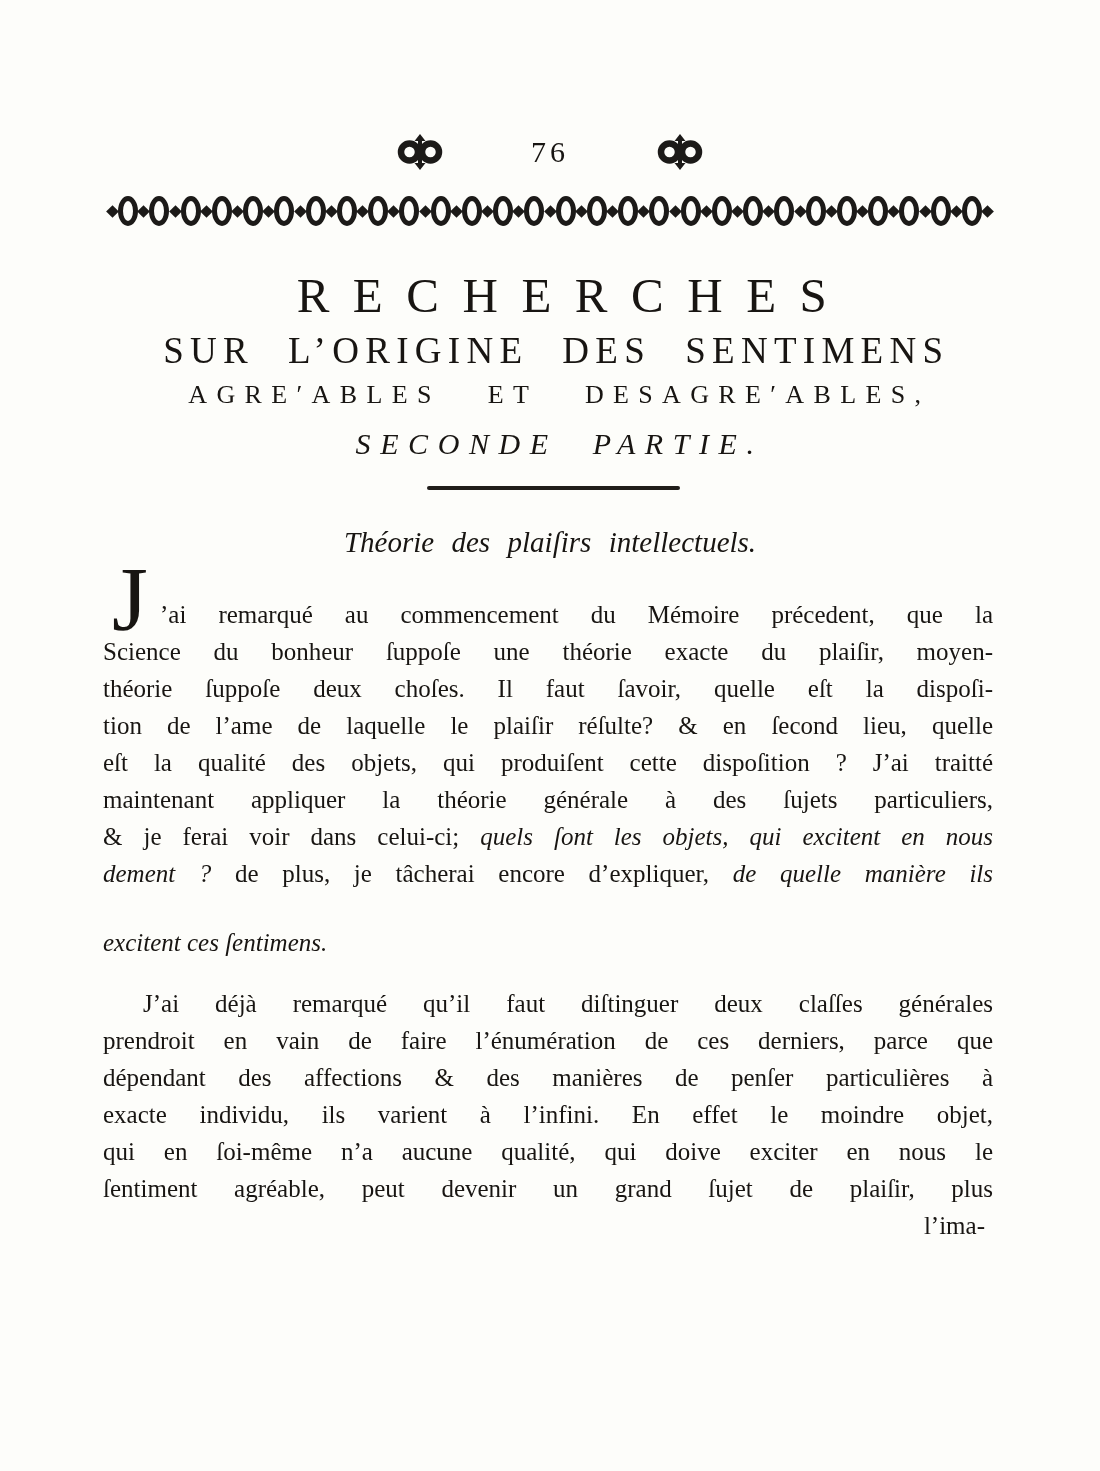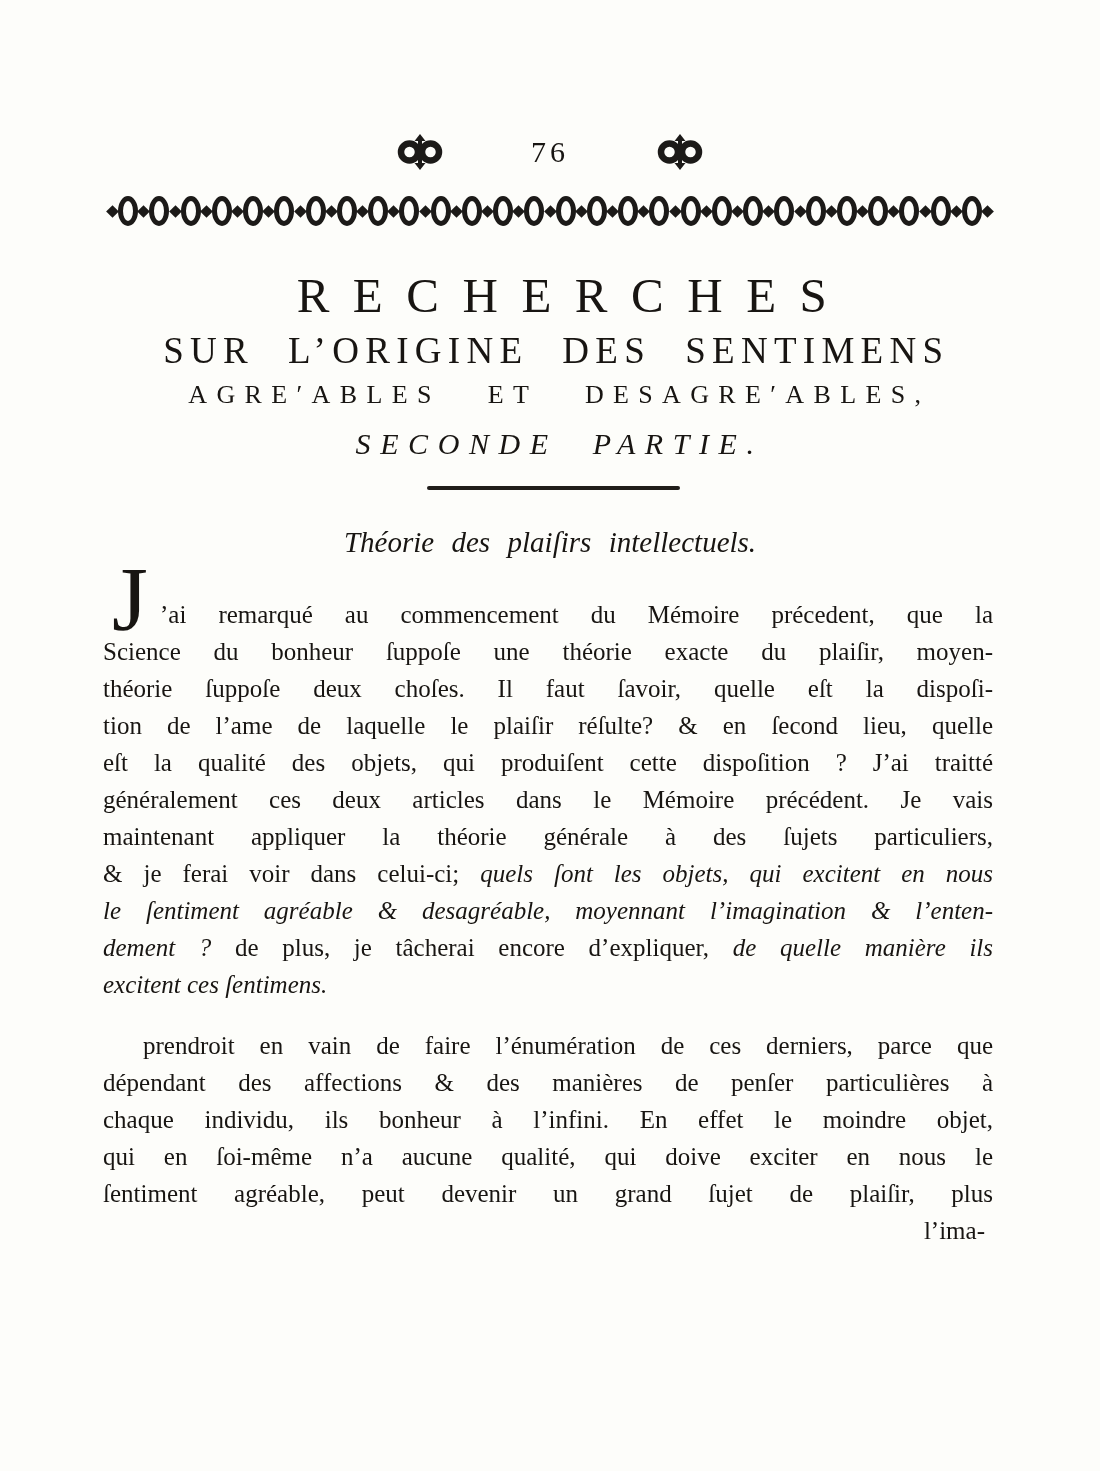--- a/index.html
+++ b/index.html
@@ -184,7 +184,6 @@
         <div class="line"><span>théorie ſuppoſe deux choſes.  Il faut ſavoir, quelle eſt la dispoſi-</span></div>
         <div class="line"><span>tion de l’ame de laquelle le plaiſir réſulte? &amp; en ſecond lieu, quelle</span></div>
         <div class="line"><span>eſt la qualité des objets, qui produiſent cette dispoſition ? J’ai traitté</span></div>
-        <div class="line"><span>généralement ces deux articles dans le Mémoire précédent.  Je vais</span></div>
         <div class="line"><span>maintenant appliquer la théorie générale à des ſujets particuliers,</span></div>
         <div class="line"><span>&amp; je ferai voir dans celui-ci; </span><span class="it">quels ſont les objets, qui excitent en nous</span></div>
         <div class="line"><span class="it">le ſentiment agréable &amp; desagréable, moyennant l’imagination &amp; l’enten-</span></div>

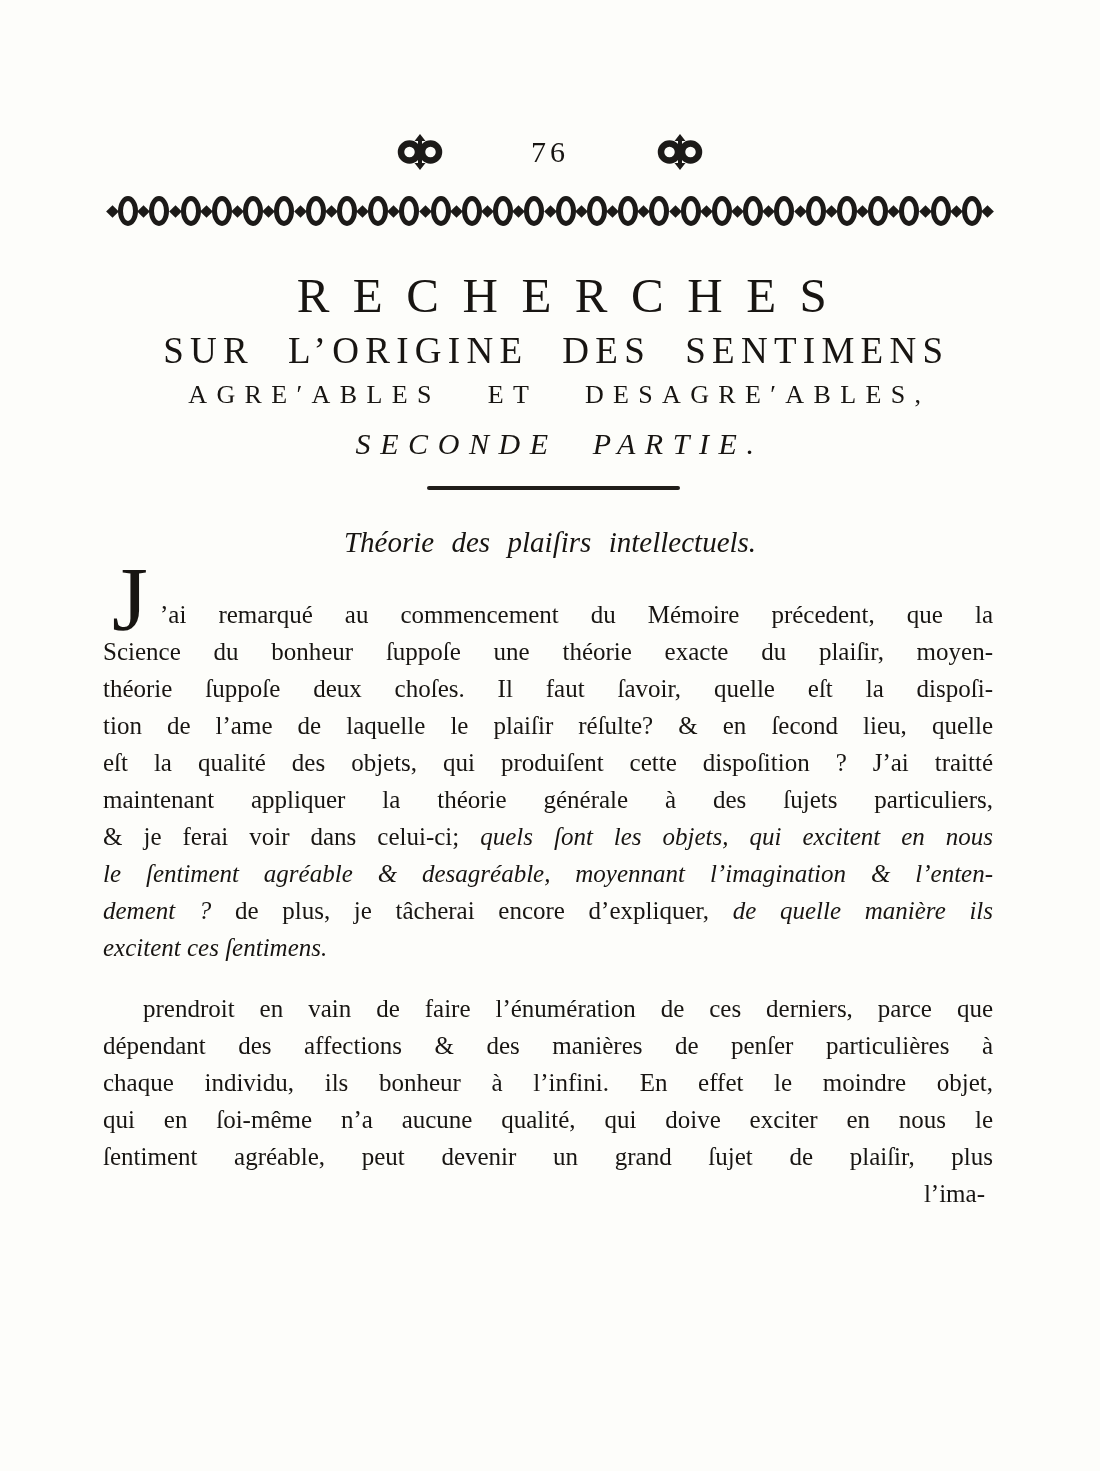--- a/index.html
+++ b/index.html
@@ -186,7 +186,6 @@
         <div class="line"><span>eſt la qualité des objets, qui produiſent cette dispoſition ? J’ai traitté</span></div>
         <div class="line"><span>maintenant appliquer la théorie générale à des ſujets particuliers,</span></div>
         <div class="line"><span>&amp; je ferai voir dans celui-ci; </span><span class="it">quels ſont les objets, qui excitent en nous</span></div>
-        <div class="line"><span class="it">le ſentiment agréable &amp; desagréable, moyennant l’imagination &amp; l’enten-</span></div>
         <div class="line"><span class="it">dement ? </span><span>de plus, je tâcherai encore d’expliquer, </span><span class="it">de quelle manière ils</span></div>
         <div class="line last"><span class="it">excitent ces ſentimens.</span></div>
       </div>

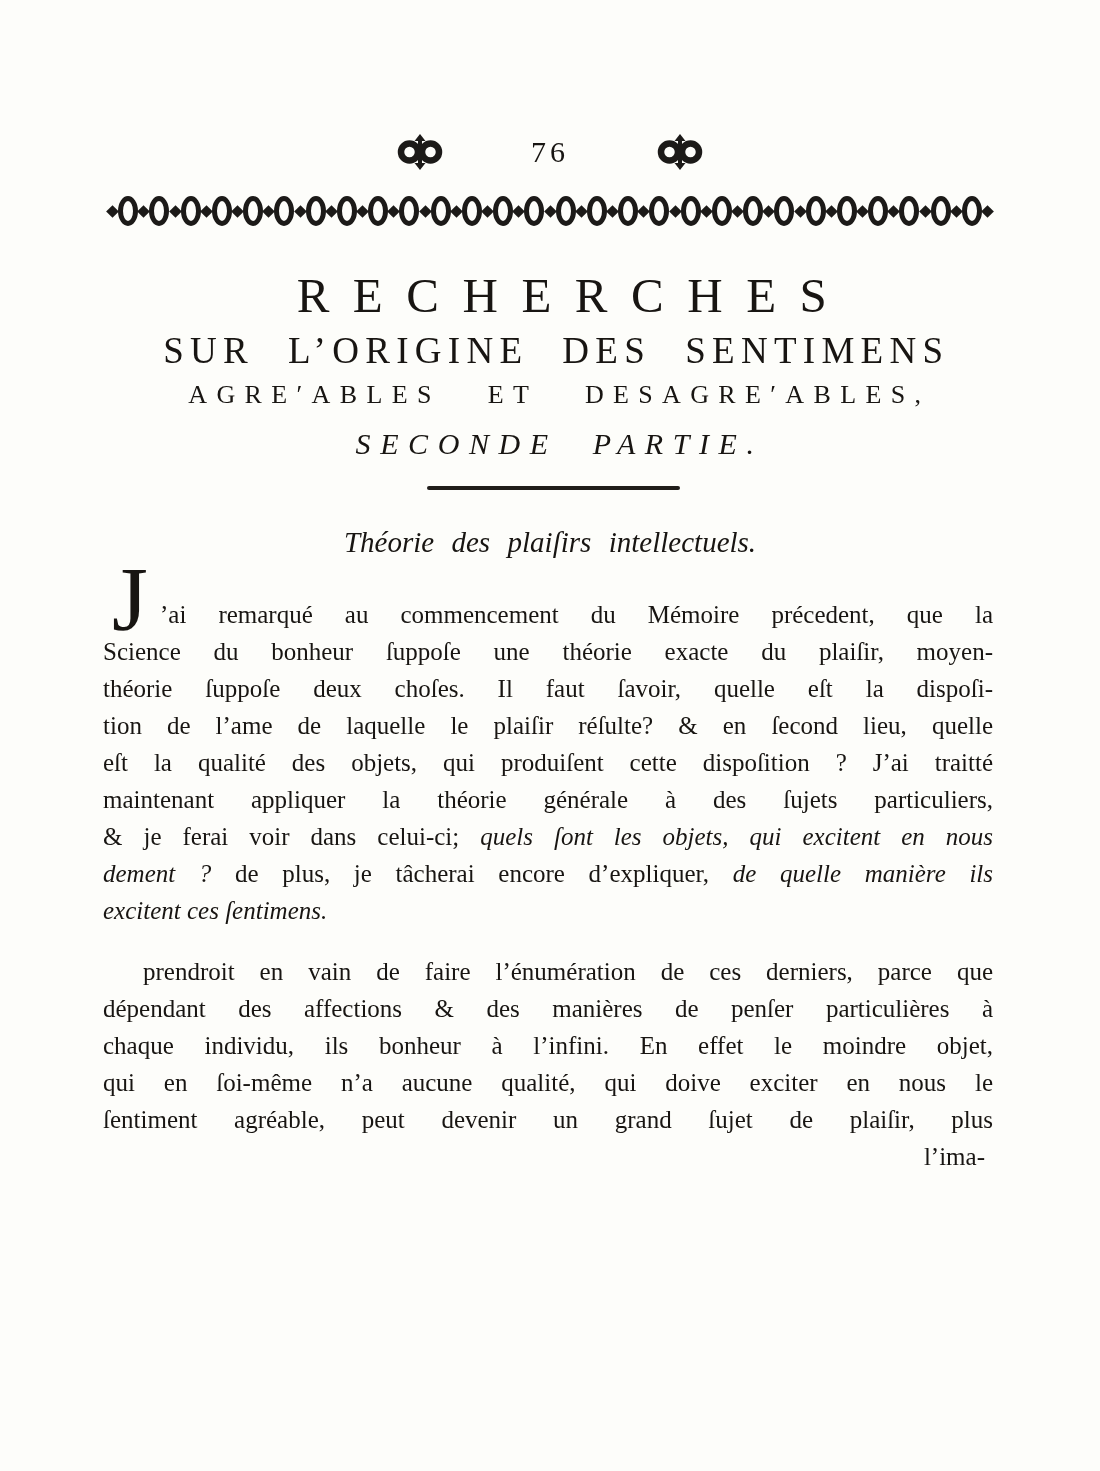--- a/index.html
+++ b/index.html
@@ -62,7 +62,7 @@
     text-align:justify; text-align-last:justify;
     white-space:normal;
   }
-  .line.last { text-align-last:left; }
+  .line.last { text-align-last:left;margin-top:32px; }
   .line.dropline { padding-left:57px; }
   .para.indent .line:first-child { text-indent:40px; }
   .it { font-style:italic; }

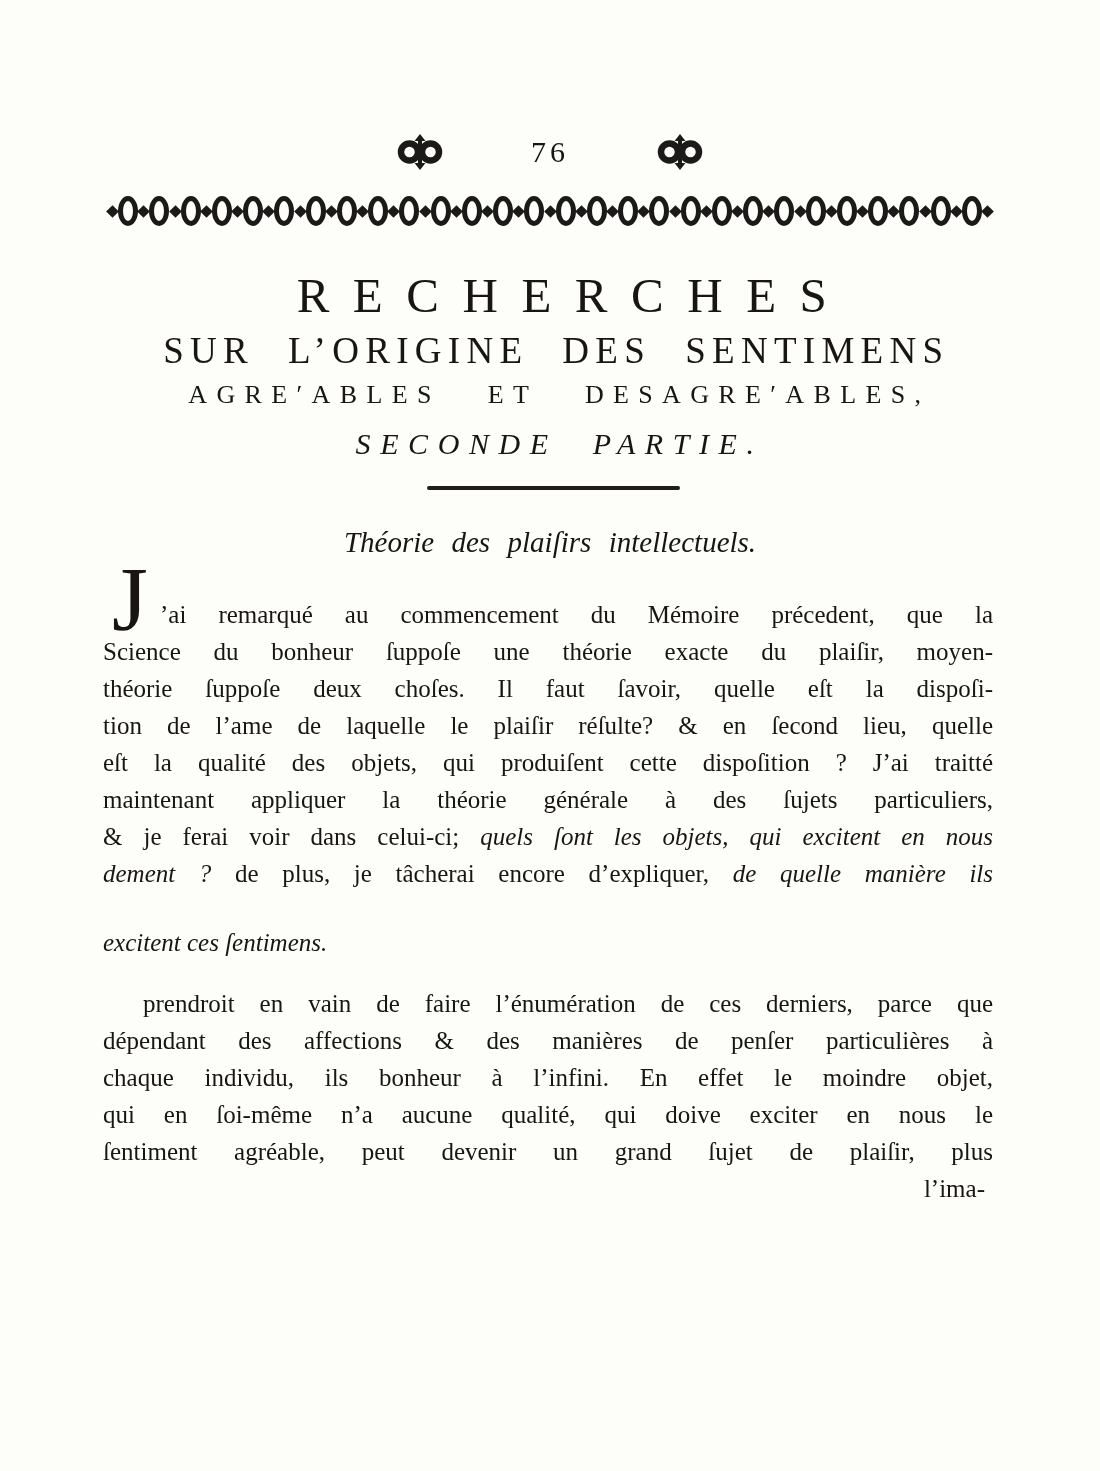--- a/index.html
+++ b/index.html
@@ -190,6 +190,7 @@
         <div class="line last"><span class="it">excitent ces ſentimens.</span></div>
       </div>
       <div class="para indent">
+        <div class="line"><span>J’ai déjà remarqué qu’il faut diſtinguer deux claſſes générales</span></div>
         <div class="line"><span>prendroit en vain de faire l’énumération de ces derniers, parce que</span></div>
         <div class="line"><span>dépendant des affections &amp; des manières de penſer particulières à</span></div>
         <div class="line"><span>chaque individu, ils bonheur à l’infini.  En effet le moindre objet,</span></div>

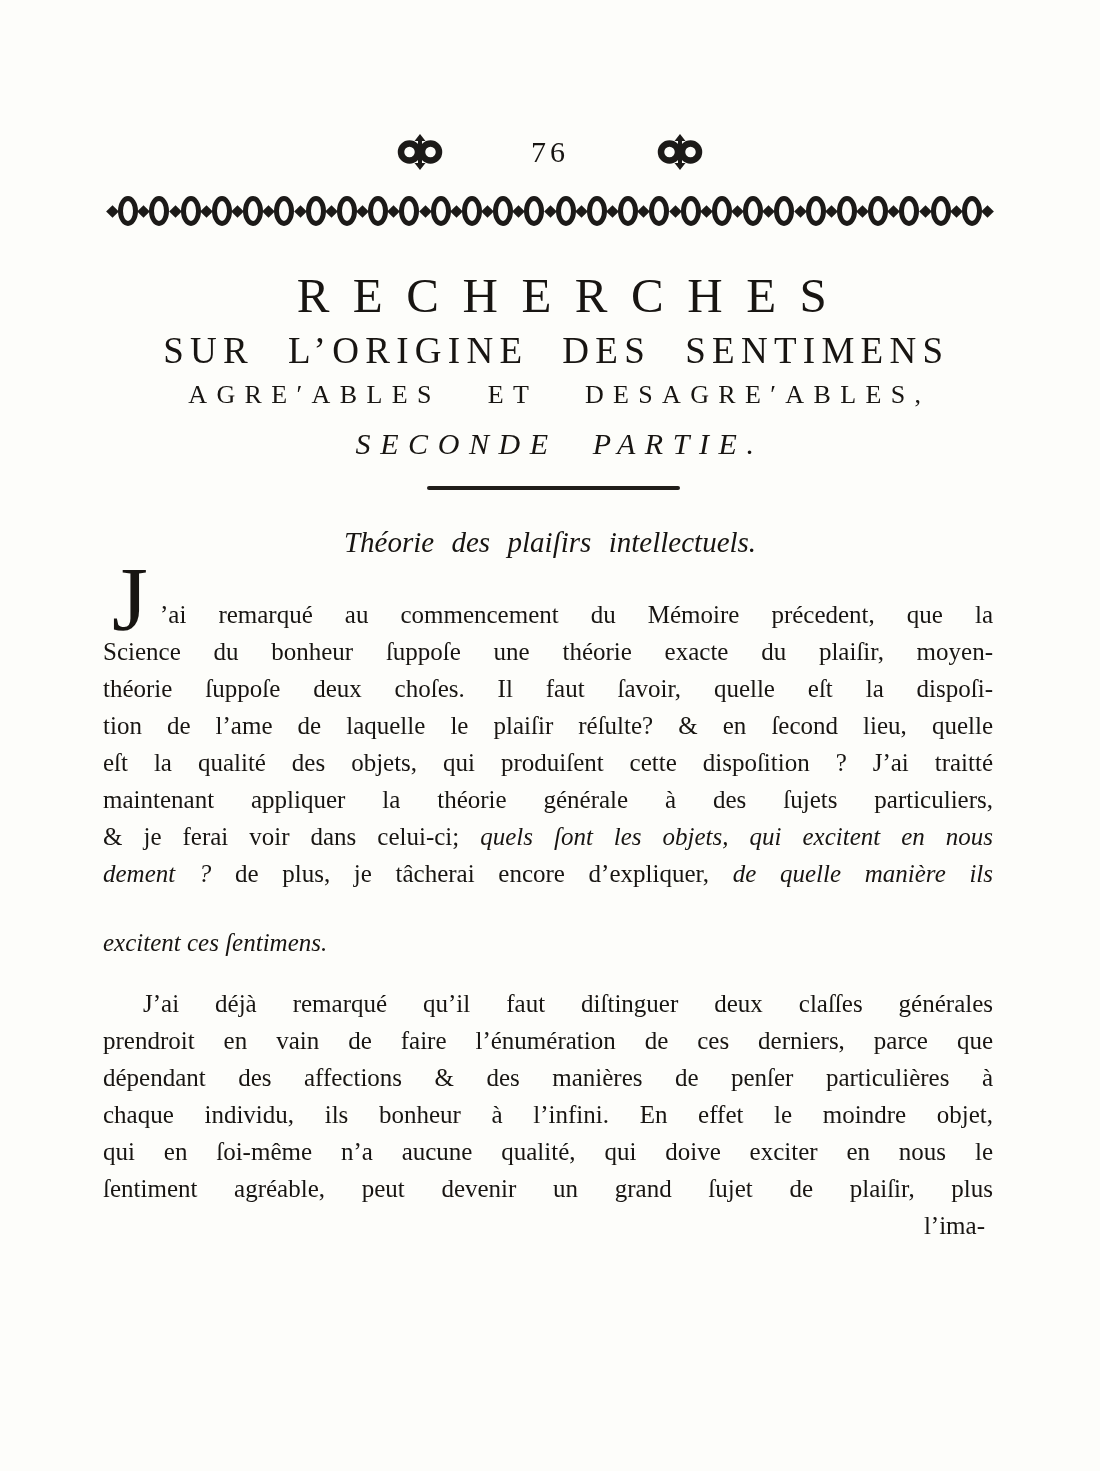--- a/index.html
+++ b/index.html
@@ -193,7 +193,7 @@
         <div class="line"><span>J’ai déjà remarqué qu’il faut diſtinguer deux claſſes générales</span></div>
         <div class="line"><span>prendroit en vain de faire l’énumération de ces derniers, parce que</span></div>
         <div class="line"><span>dépendant des affections &amp; des manières de penſer particulières à</span></div>
-        <div class="line"><span>chaque individu, ils bonheur à l’infini.  En effet le moindre objet,</span></div>
+        <div class="line"><span>exacte individu, ils varient à l’infini.  En effet le moindre objet,</span></div>
         <div class="line"><span>qui en ſoi-même n’a aucune qualité, qui doive exciter en nous le</span></div>
         <div class="line"><span>ſentiment agréable, peut devenir un grand ſujet de plaiſir, plus</span></div>
       </div>

